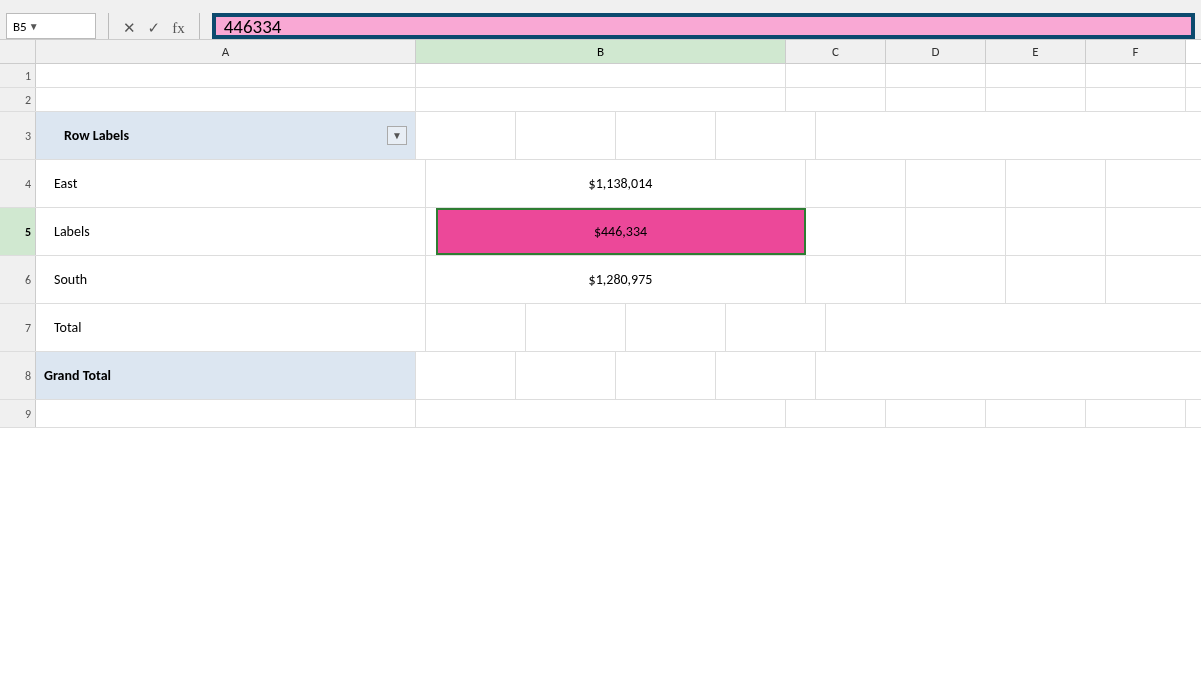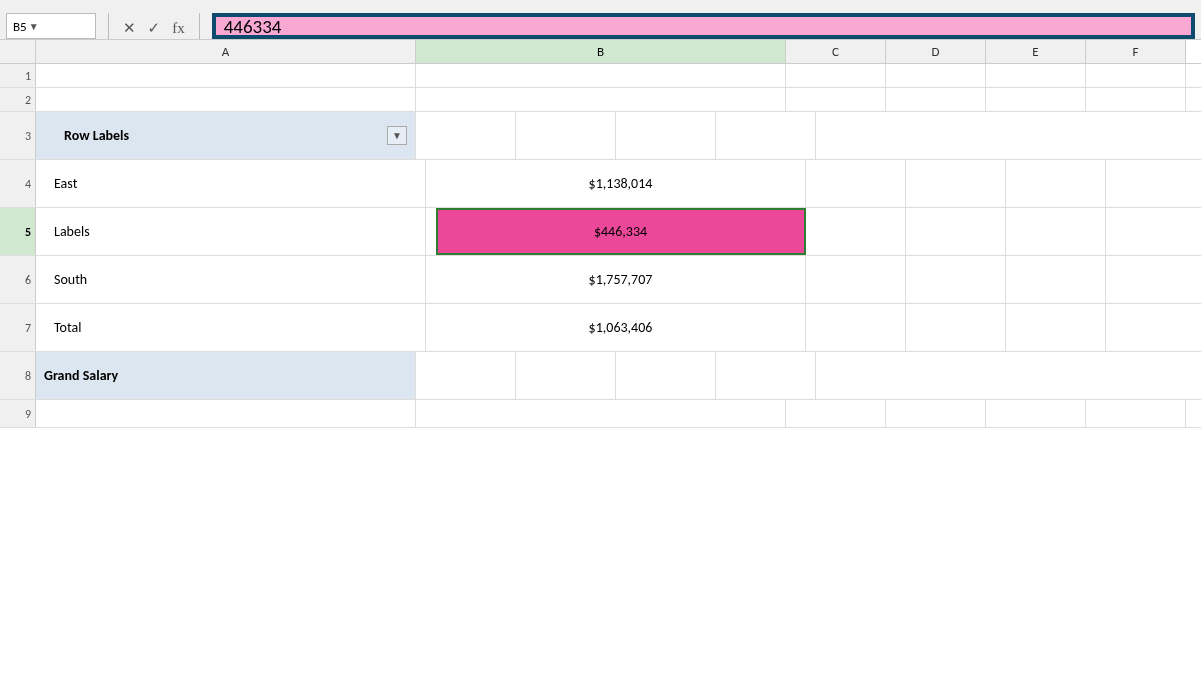--- a/index.html
+++ b/index.html
@@ -323,7 +323,7 @@
         <span>South</span>
       </div>
       <div class="cell col-b pivot-data-row">
-        <span>$1,757,707</span>
+        <span>$1,280,975</span>
       </div>
       <div class="cell col-c"></div>
       <div class="cell col-d"></div>

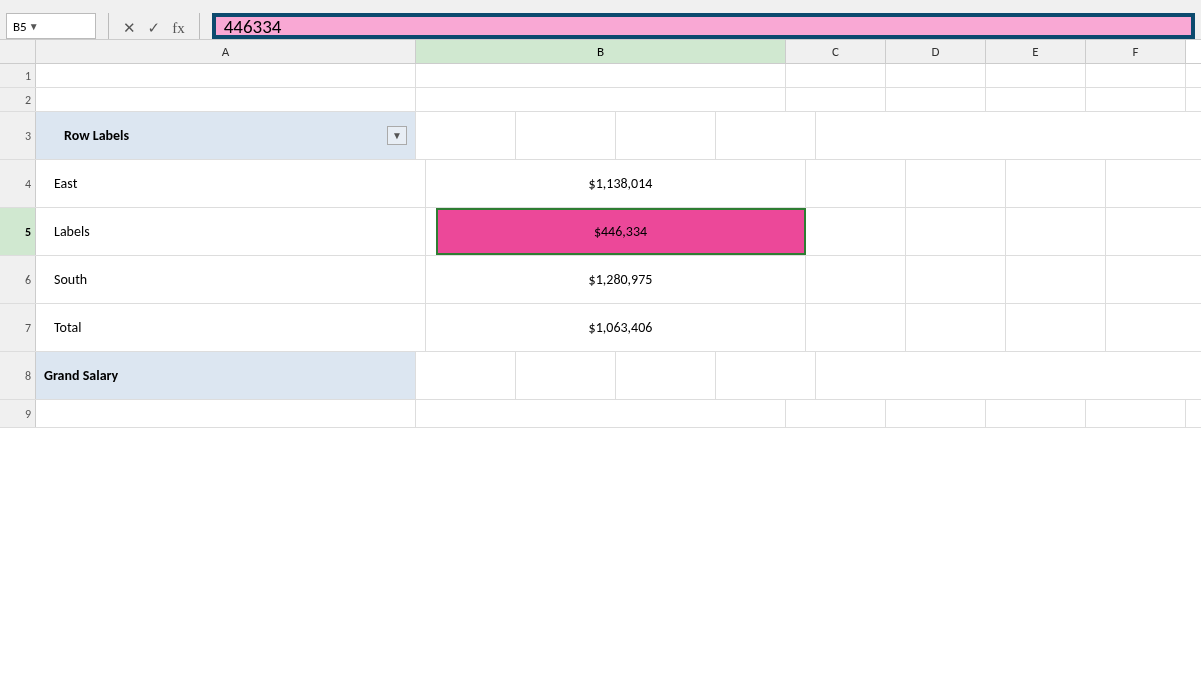--- a/index.html
+++ b/index.html
@@ -338,9 +338,6 @@
       <div class="cell col-a pivot-data-row">
         <span>Total</span>
       </div>
-      <div class="cell col-b pivot-data-row">
-        <span>$1,063,406</span>
-      </div>
       <div class="cell col-c"></div>
       <div class="cell col-d"></div>
       <div class="cell col-e"></div>

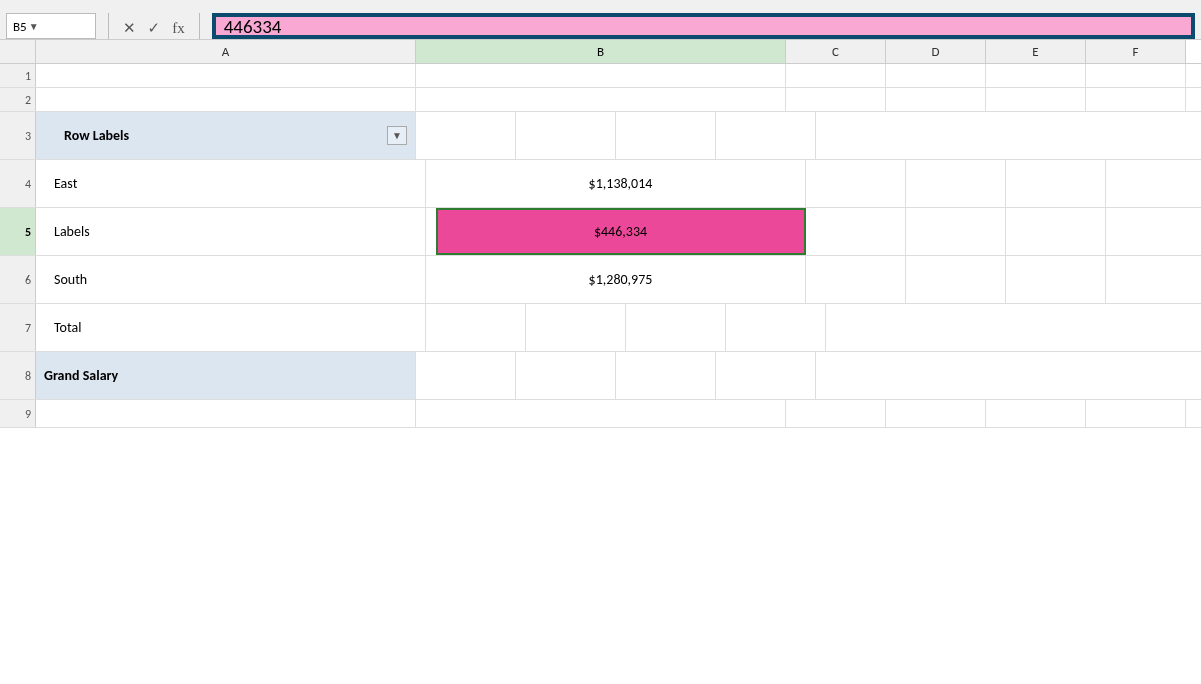--- a/index.html
+++ b/index.html
@@ -349,7 +349,7 @@
           <span>8</span>
         </div>
       <div class="cell col-a pivot-grand-total">
-        <span>Grand Salary</span>
+        <span>Grand Total</span>
       </div>
       <div class="cell col-c"></div>
       <div class="cell col-d"></div>

